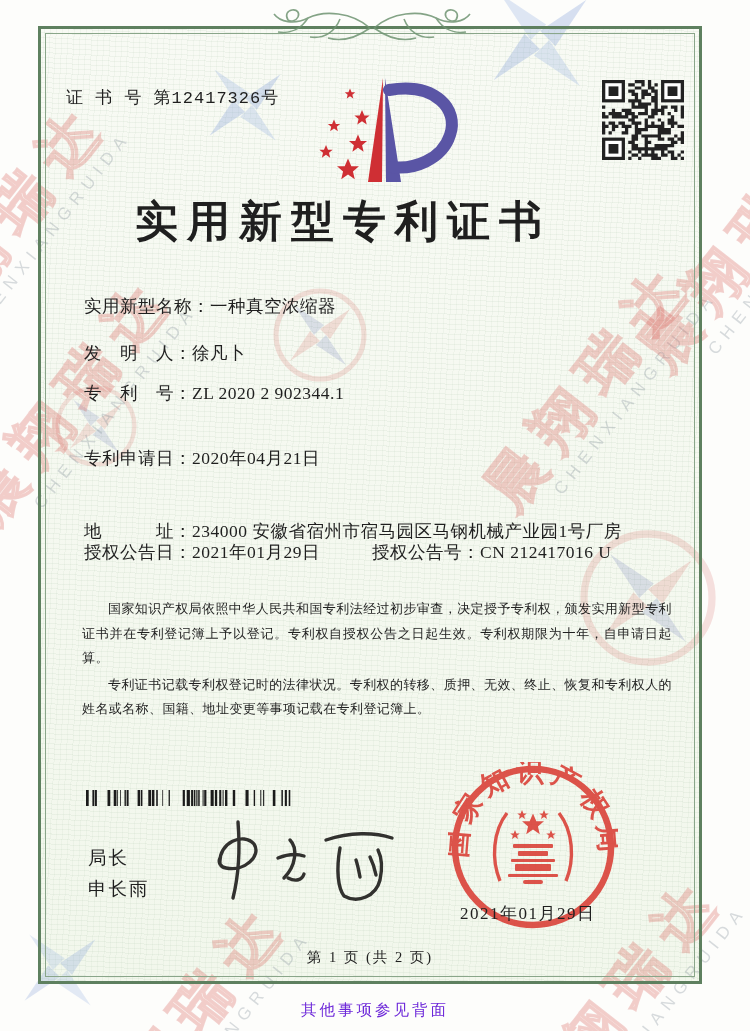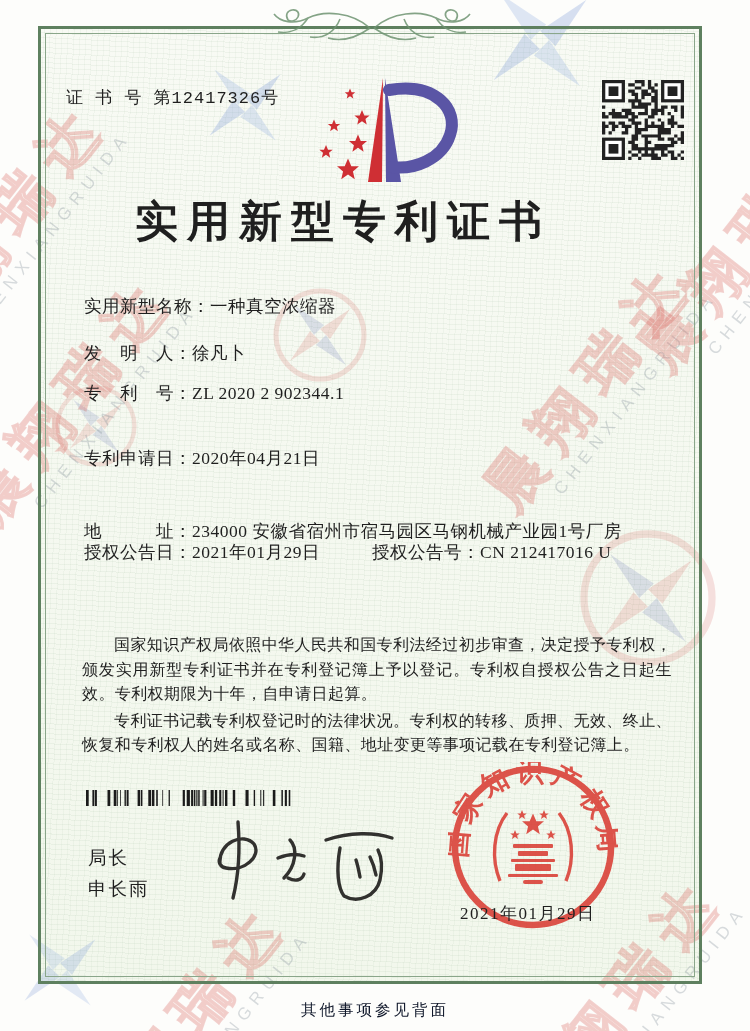--- a/index.html
+++ b/index.html
@@ -34,7 +34,7 @@
   .title{left:0;top:193px;width:686px;text-align:center;font-size:43px;font-weight:700;letter-spacing:9px;}
   .row{left:84px;font-size:17.5px;letter-spacing:.5px;white-space:nowrap;text-align:right;}
   .grant-no{position:absolute;left:288px;top:0;white-space:nowrap;}
-  .paras{left:82px;top:597px;width:590px;font-size:16px;line-height:24.5px;letter-spacing:.4px;text-align:justify;margin-top:36px;}
+  .paras{left:82px;top:597px;width:590px;font-size:13px;line-height:24.5px;letter-spacing:.4px;text-align:justify;}
   .paras p{margin:0 0 2px 0;text-indent:2em;}
   .signer{left:88px;top:843px;font-size:18.5px;line-height:31px;letter-spacing:2px;}
   .seal-date{left:460px;top:902px;font-size:17px;letter-spacing:1.5px;z-index:4;}

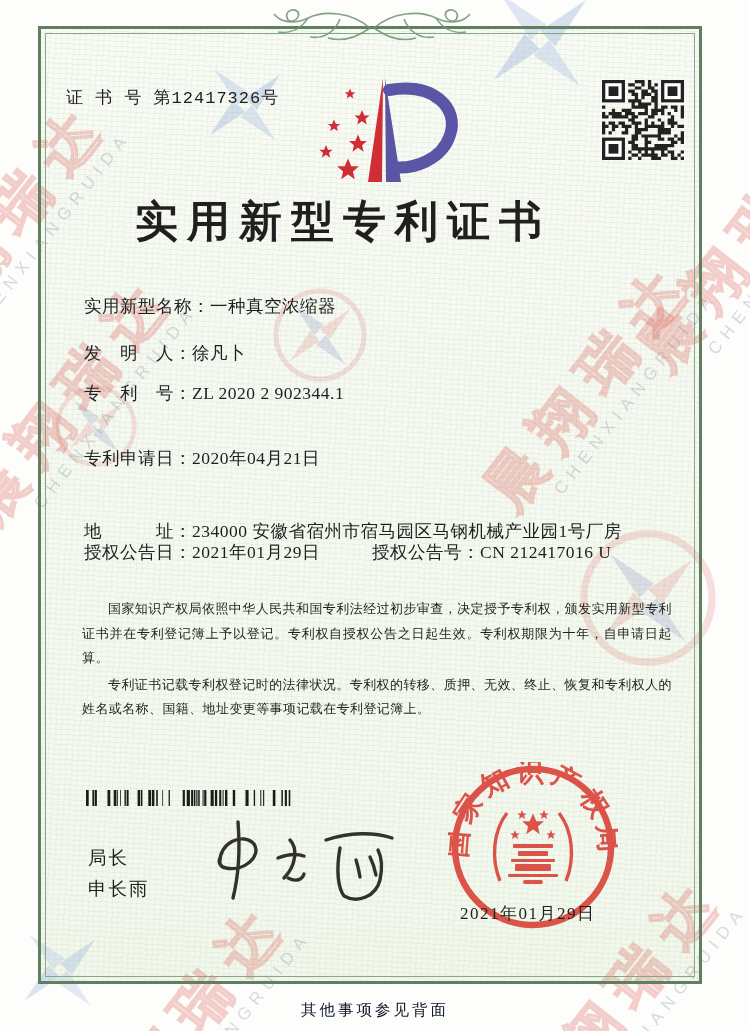--- a/index.html
+++ b/index.html
@@ -230,6 +230,7 @@
 
     <div class="abs seal-date">2021年01月29日</div>
 
+    <div class="abs page-no">第 1 页 (共 2 页)</div>
     <div class="abs back-note">其他事项参见背面</div>
   </div>
 </div>

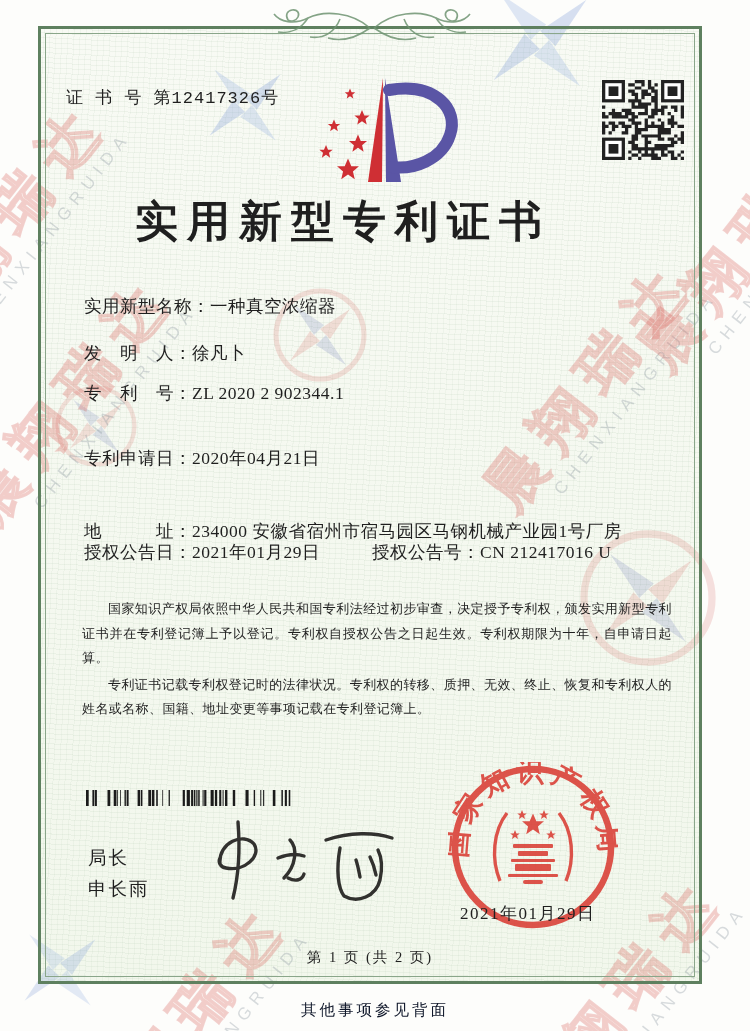--- a/index.html
+++ b/index.html
@@ -39,7 +39,7 @@
   .signer{left:88px;top:843px;font-size:18.5px;line-height:31px;letter-spacing:2px;}
   .seal-date{left:460px;top:902px;font-size:17px;letter-spacing:1.5px;z-index:4;}
   .page-no{left:38px;top:948px;width:664px;text-align:center;font-size:14.5px;letter-spacing:2px;}
-  .back-note{left:0;top:1000px;width:750px;text-align:center;font-size:15.5px;letter-spacing:3px;color:#0f172a;}
+  .back-note{left:0;top:1000px;width:750px;text-align:center;font-size:15.5px;letter-spacing:3px;color:#6d28d9;}
 </style>
 </head>
 <body>

